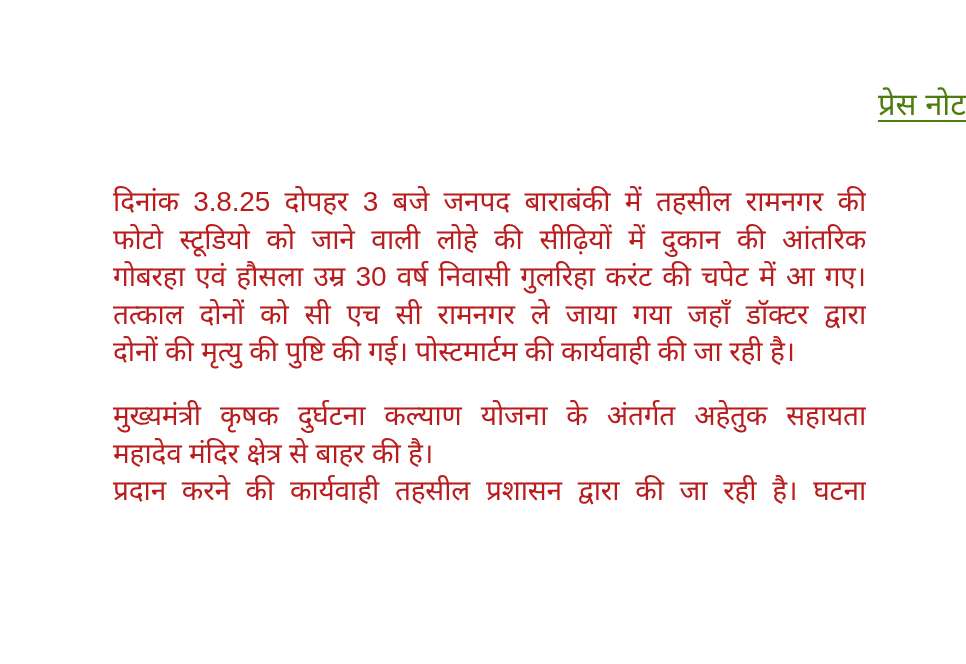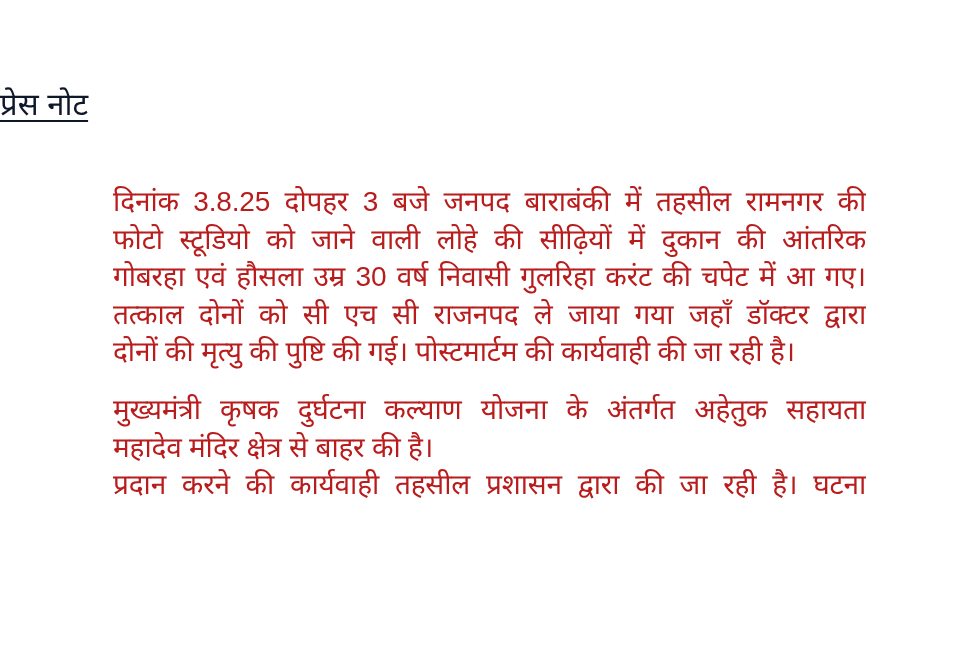--- a/index.html
+++ b/index.html
@@ -22,14 +22,14 @@
     left: 0;
     width: 100%;
     margin: 0;
-    text-align: left;
+    text-align: right;
     font-size: 31px;
     font-weight: 500;
     line-height: 38px;
     text-decoration: underline;
     text-underline-offset: 5px;
     text-decoration-thickness: 2px;
-    color: #0f172a;
+    color: #4d7c0f;
   }
   .doc-body {
     position: absolute;

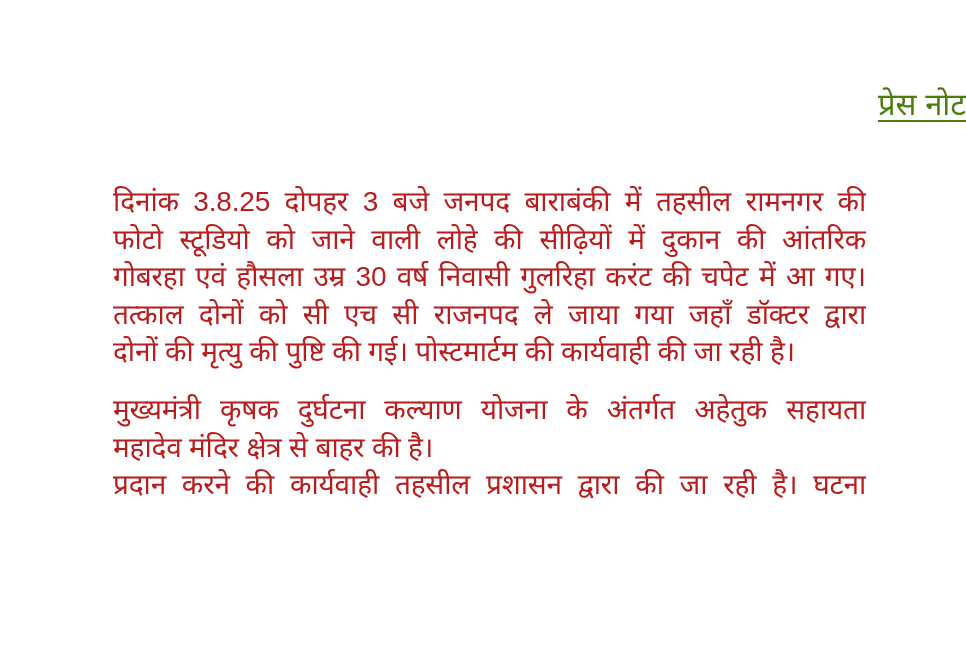--- a/index.html
+++ b/index.html
@@ -72,7 +72,7 @@
       <div class="text-line">दिनांक 3.8.25 दोपहर 3 बजे जनपद बाराबंकी में तहसील रामनगर की</div>
       <div class="text-line">फोटो स्टूडियो को जाने वाली लोहे की सीढ़ियों में दुकान की आंतरिक</div>
       <div class="text-line">गोबरहा एवं हौसला उम्र 30 वर्ष निवासी गुलरिहा करंट की चपेट में आ गए।</div>
-      <div class="text-line">तत्काल दोनों को सी एच सी राजनपद ले जाया गया जहाँ डॉक्टर द्वारा</div>
+      <div class="text-line">तत्काल दोनों को सी एच सी रामनगर ले जाया गया जहाँ डॉक्टर द्वारा</div>
       <div class="text-line end">दोनों की मृत्यु की पुष्टि की गई। पोस्टमार्टम की कार्यवाही की जा रही है।</div>
     </div>
 

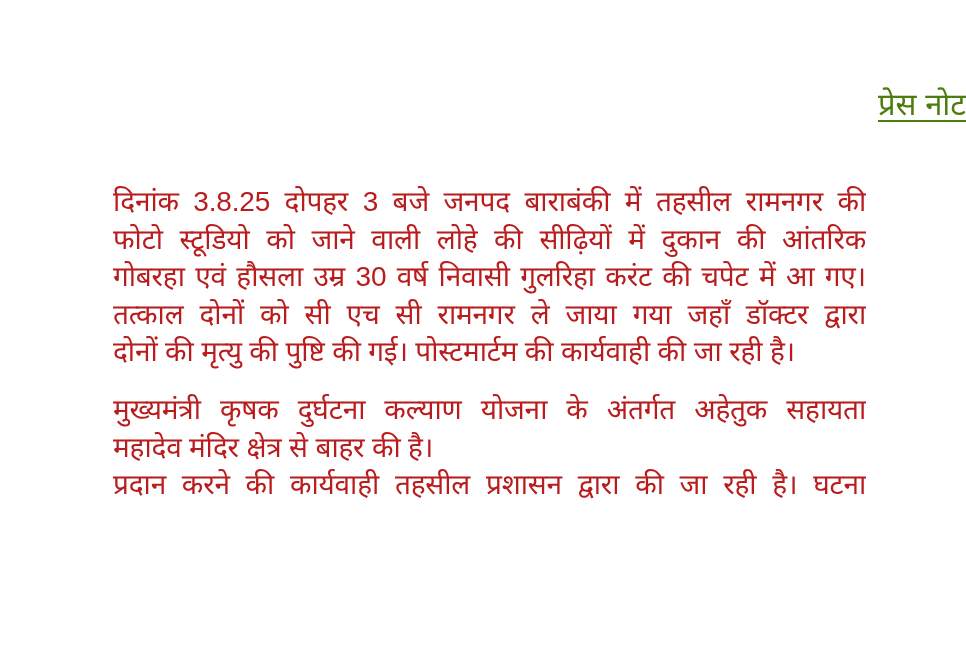--- a/index.html
+++ b/index.html
@@ -42,7 +42,7 @@
     padding: 0;
   }
   .para + .para {
-    margin-top: 20px;
+    margin-top: 26px;
   }
   .text-line {
     font-size: 28px;

